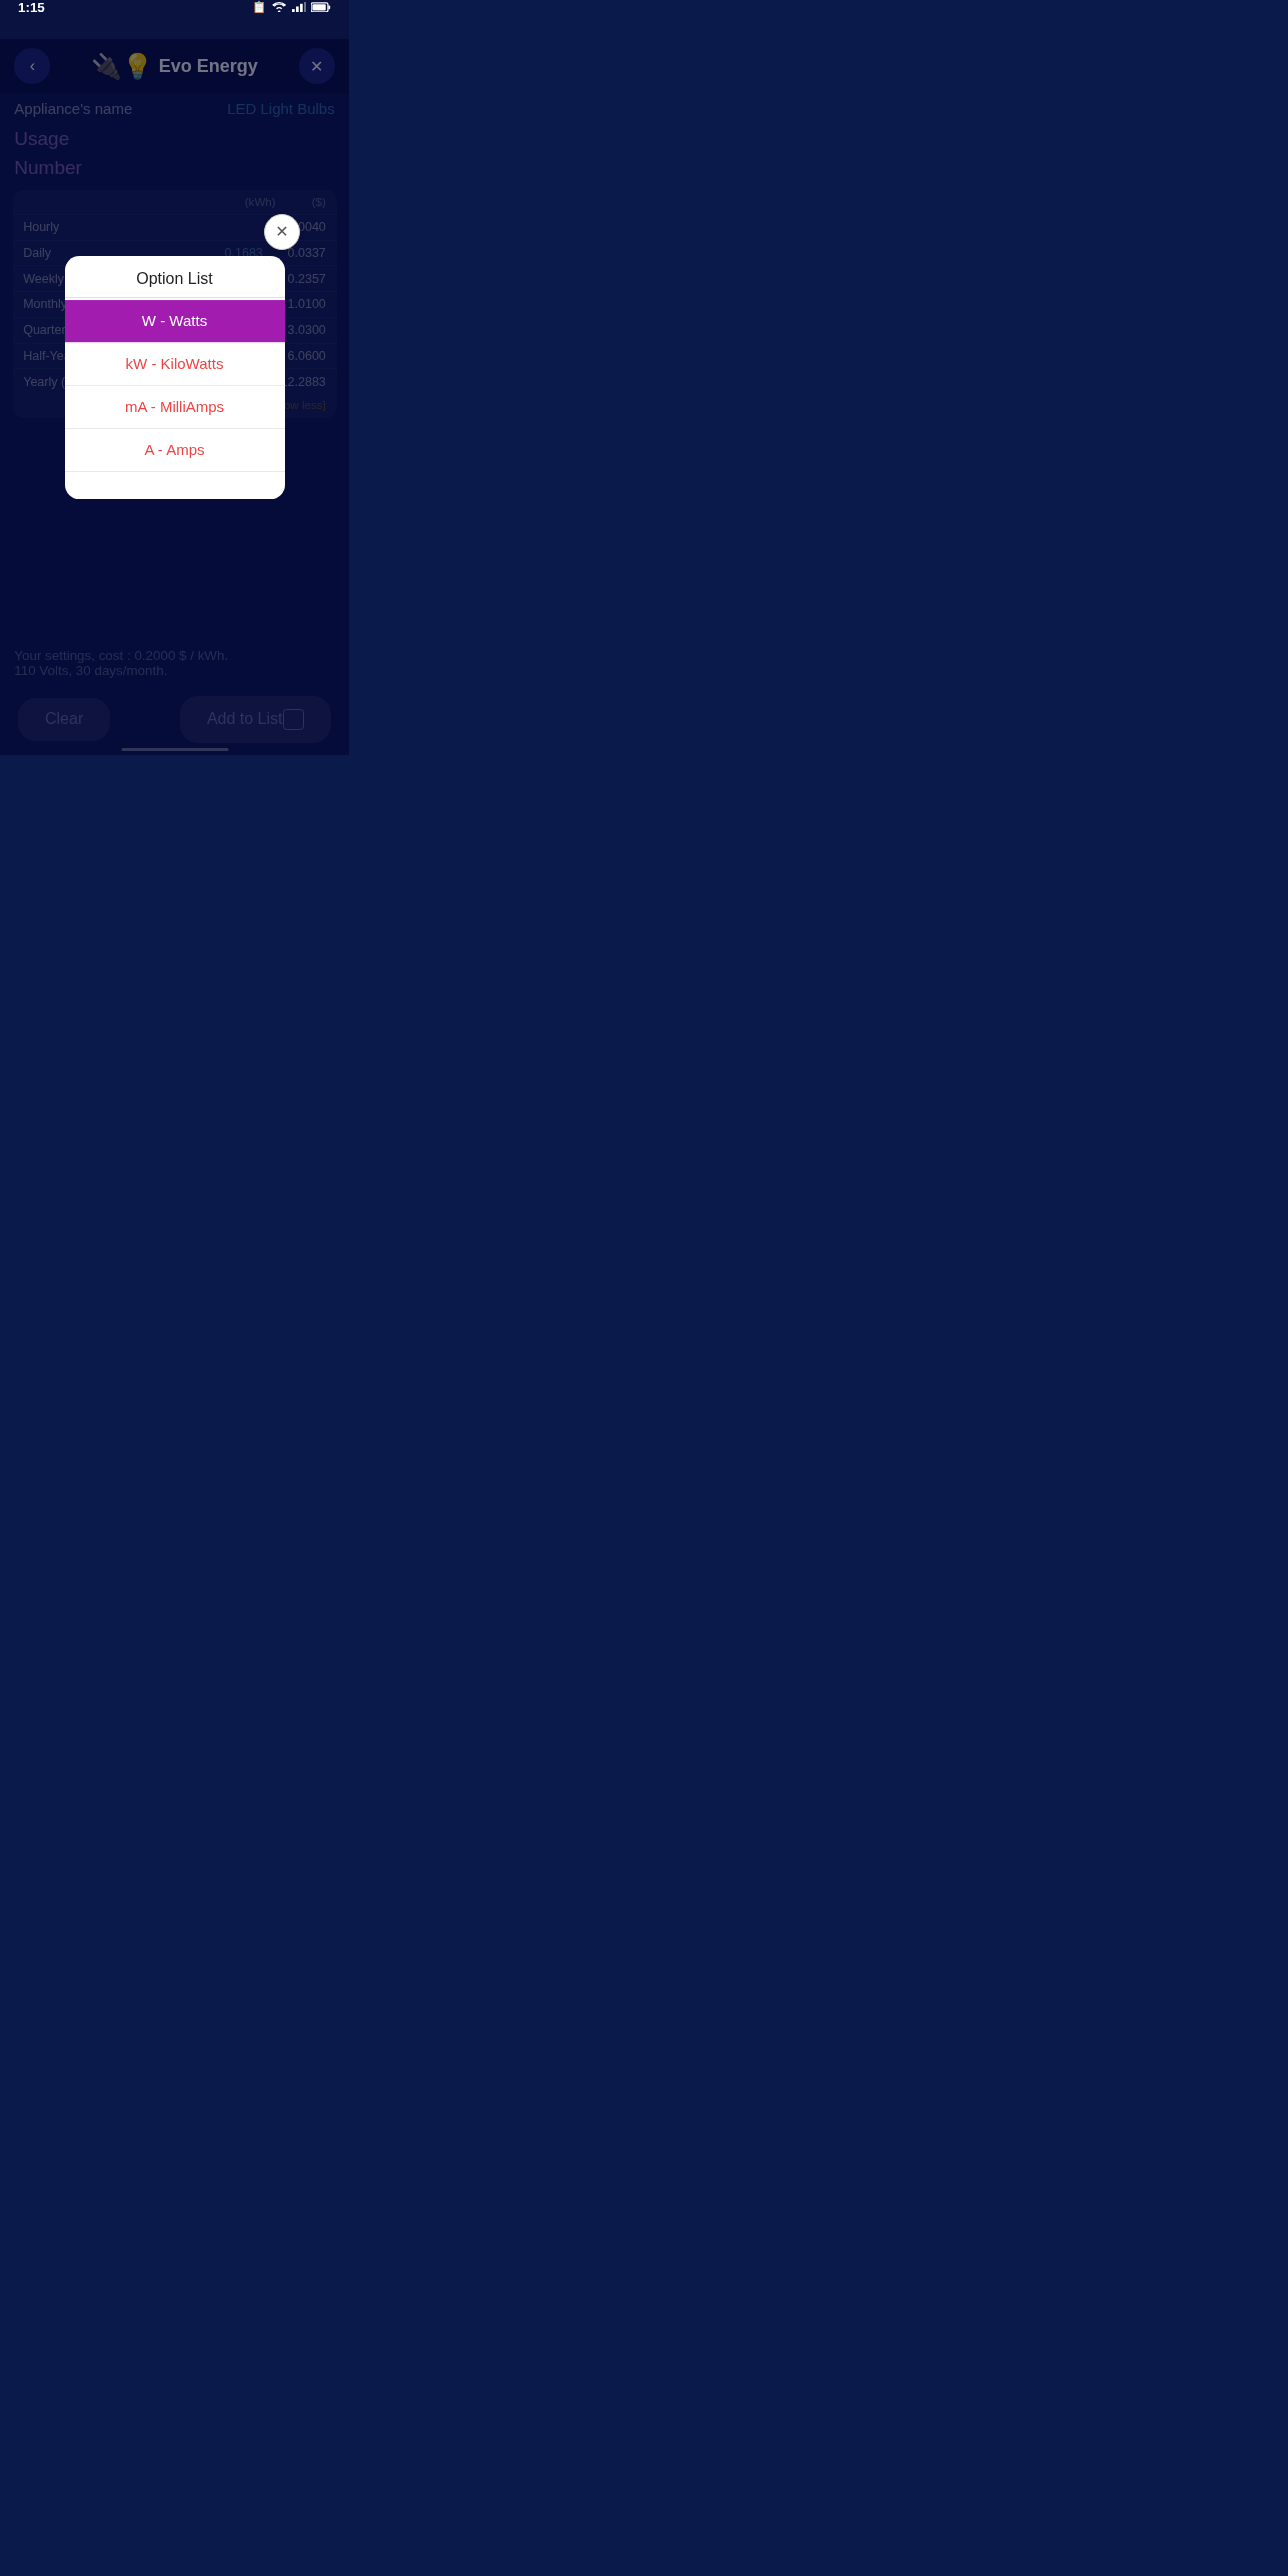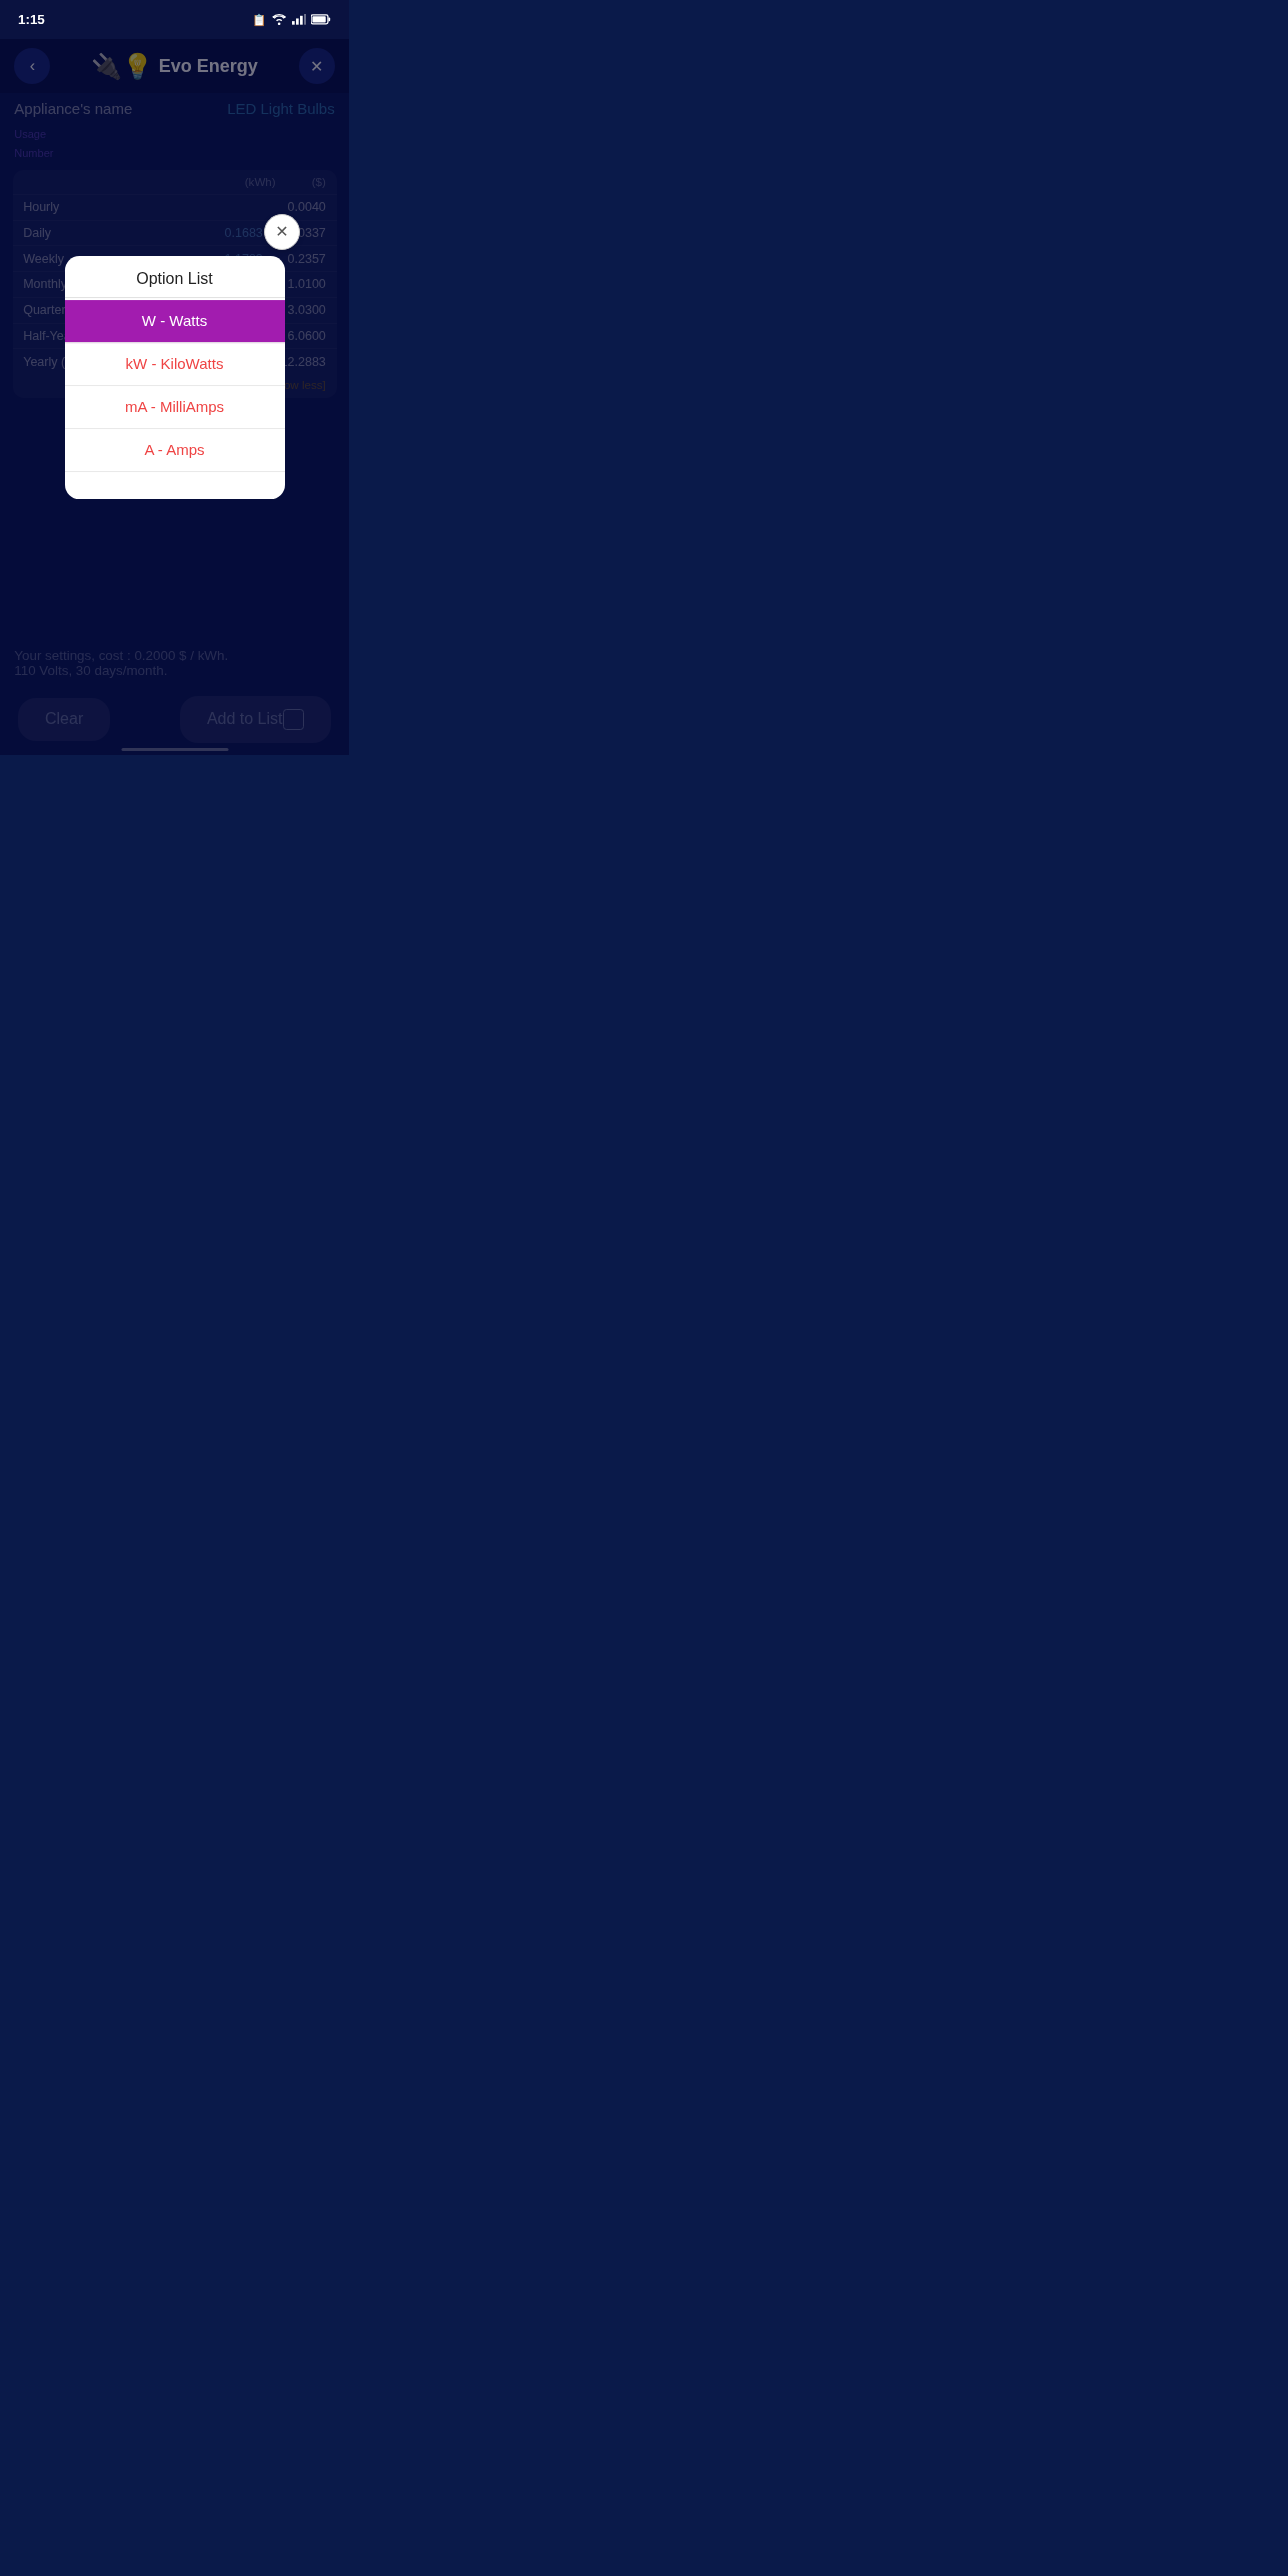--- a/index.html
+++ b/index.html
@@ -23,7 +23,7 @@
       height: 39px;
       background-color: #0a1240;
       display: flex;
-      align-items: center;
+      align-items: flex-start;
       justify-content: space-between;
       padding: 0 18px;
       position: relative;

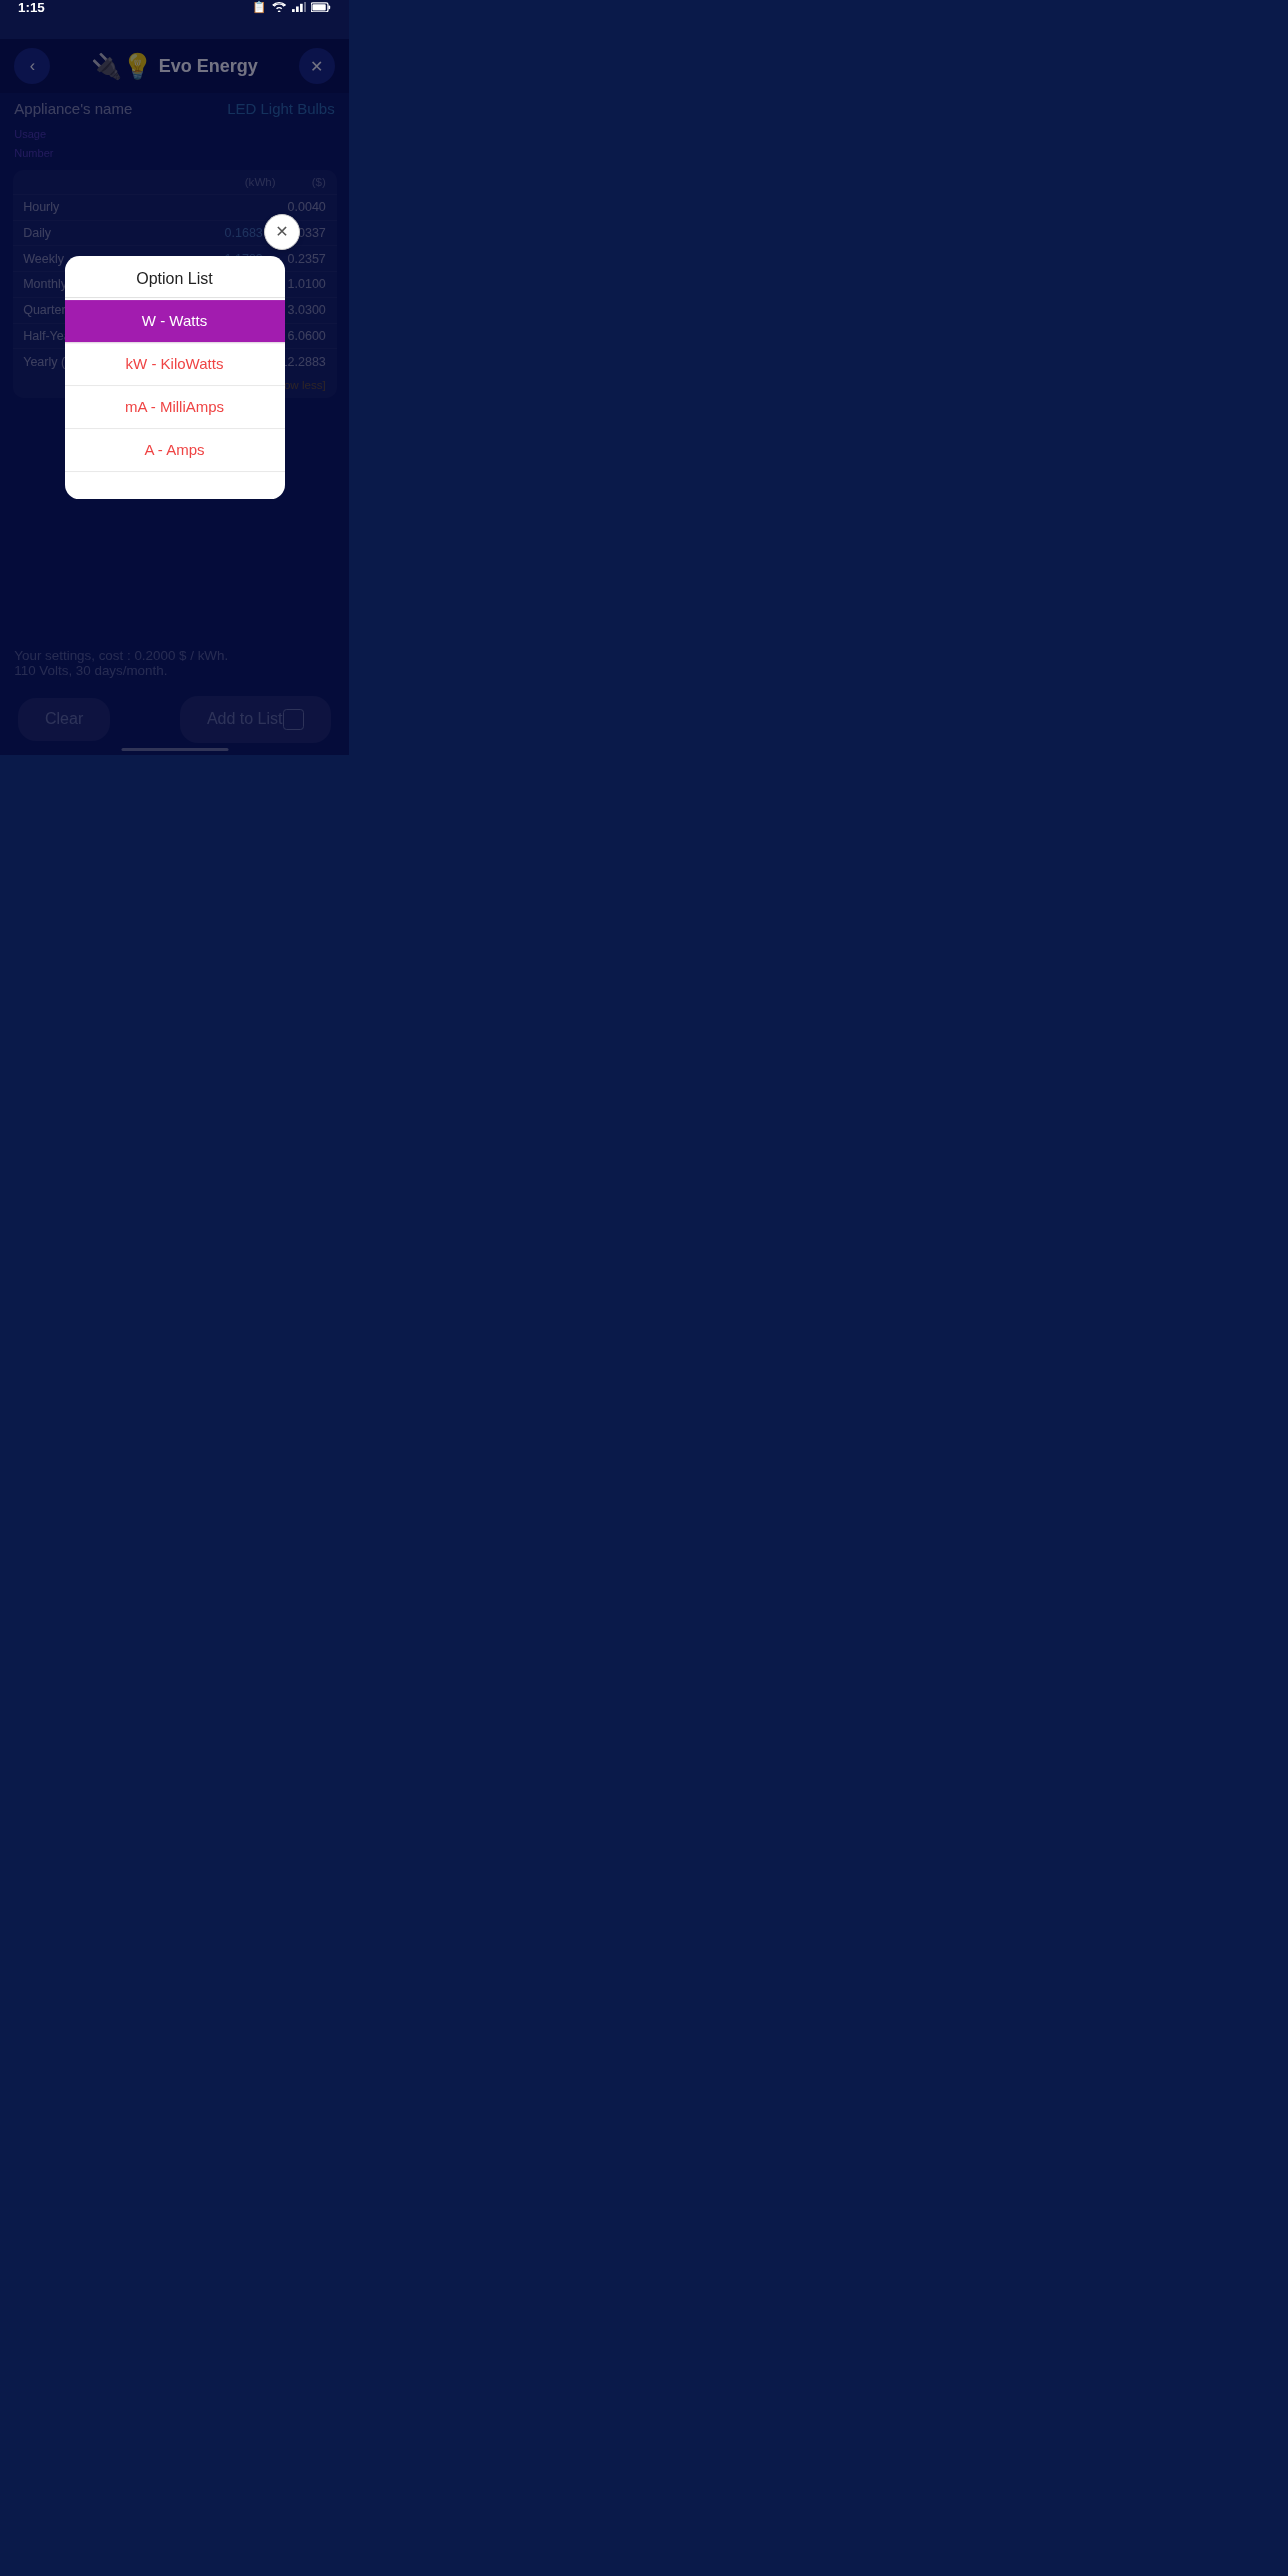--- a/index.html
+++ b/index.html
@@ -131,8 +131,8 @@
     }
 
     .usage-label {
-      color: #8b5cf6;
-      font-size: 11px;
+      color: #f0abfc;
+      font-size: 19px;
       flex: 1;
     }
 

